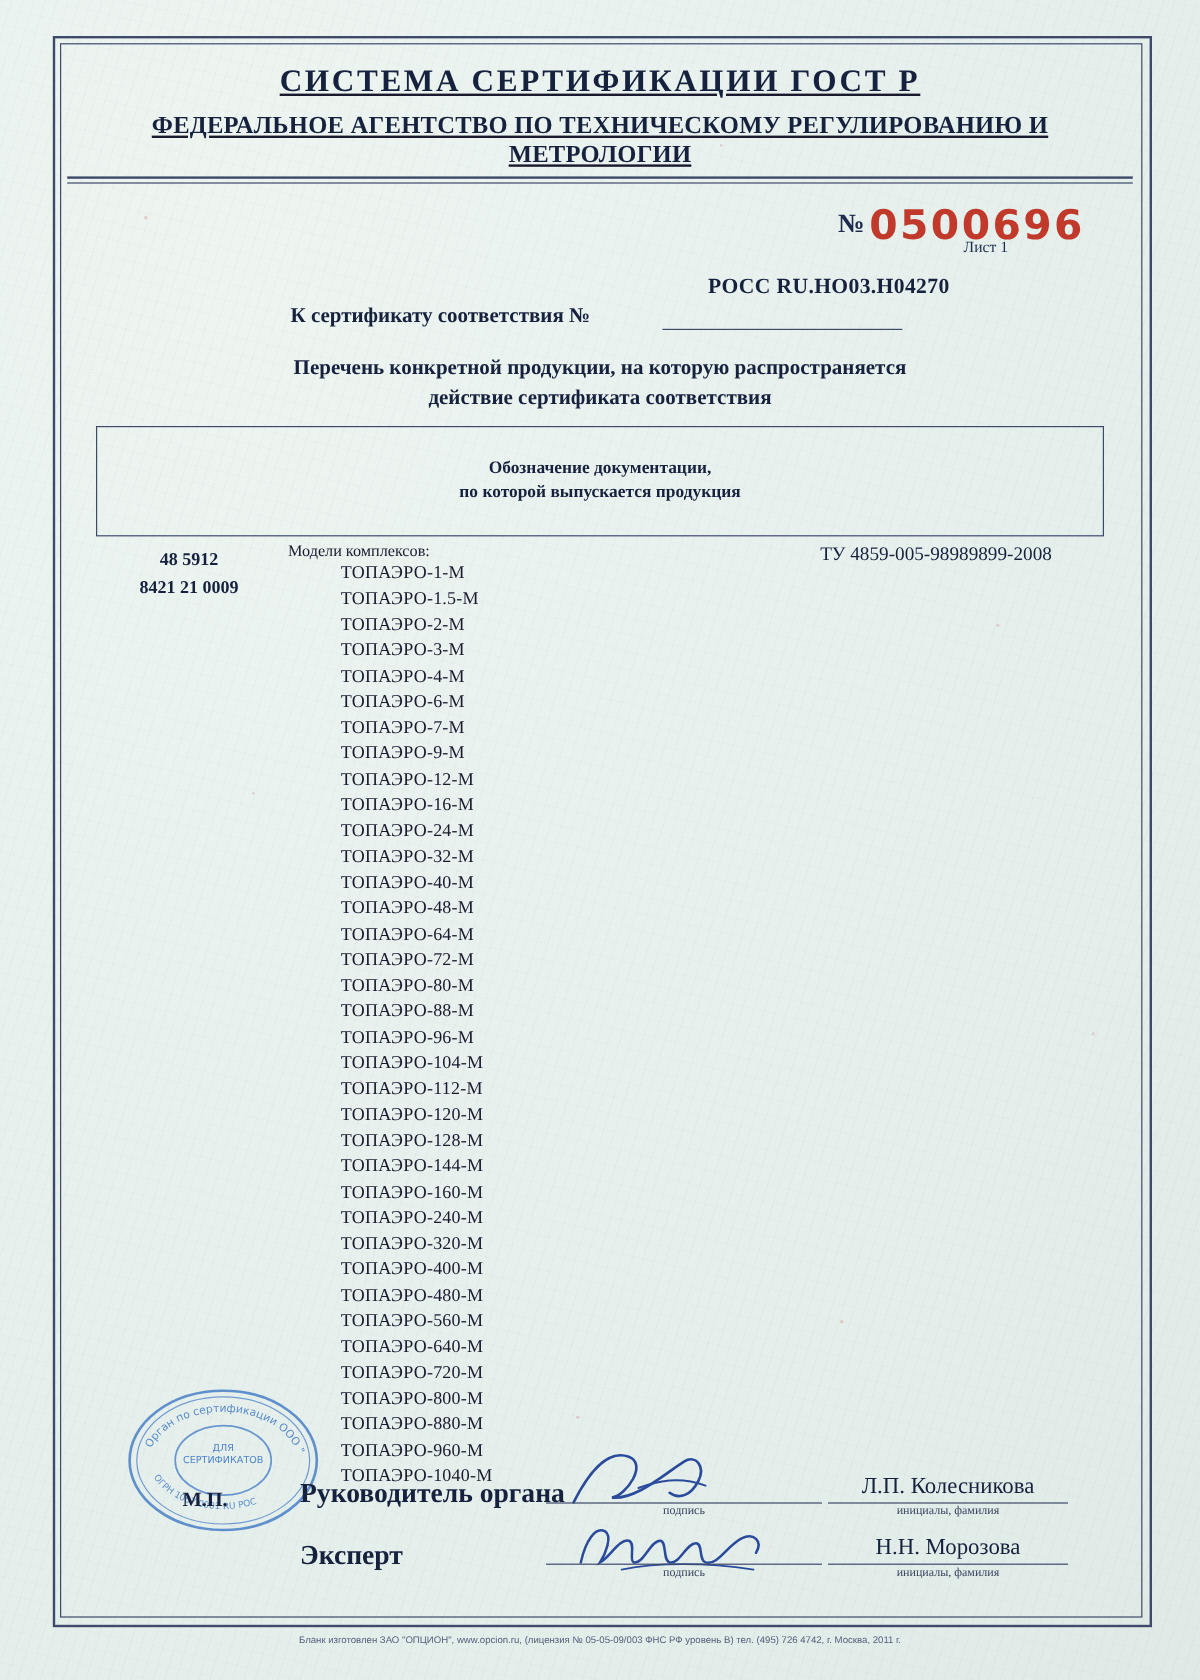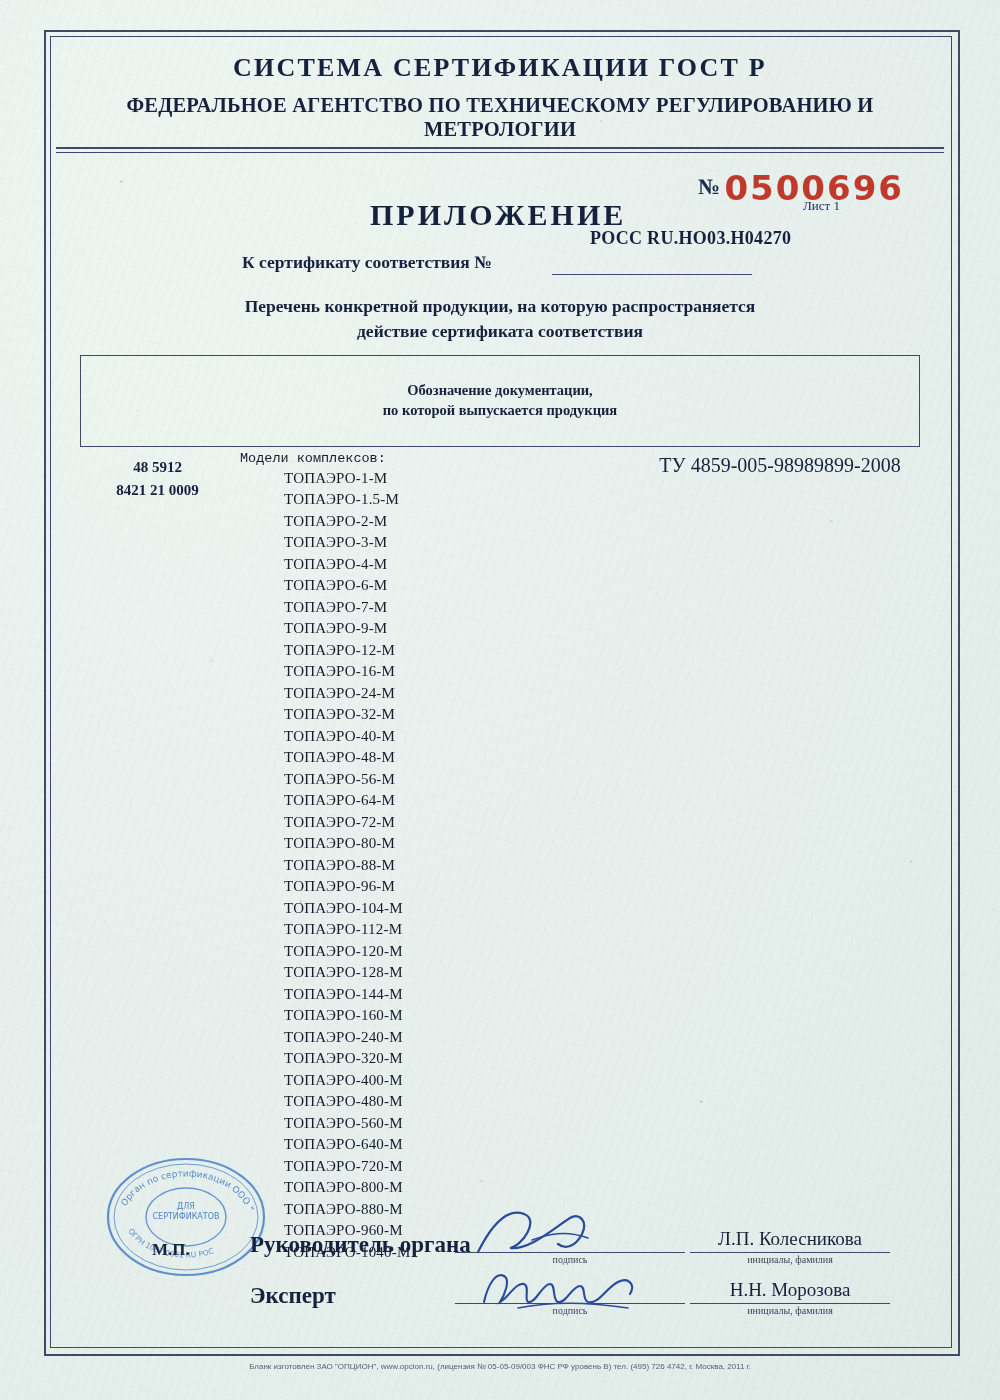--- a/index.html
+++ b/index.html
@@ -57,6 +57,7 @@
     top: 52px;
     width: 888px;
     text-align: center;
+    text-decoration: underline;
   }
   .header-title-1 {
     font-size: 26px;

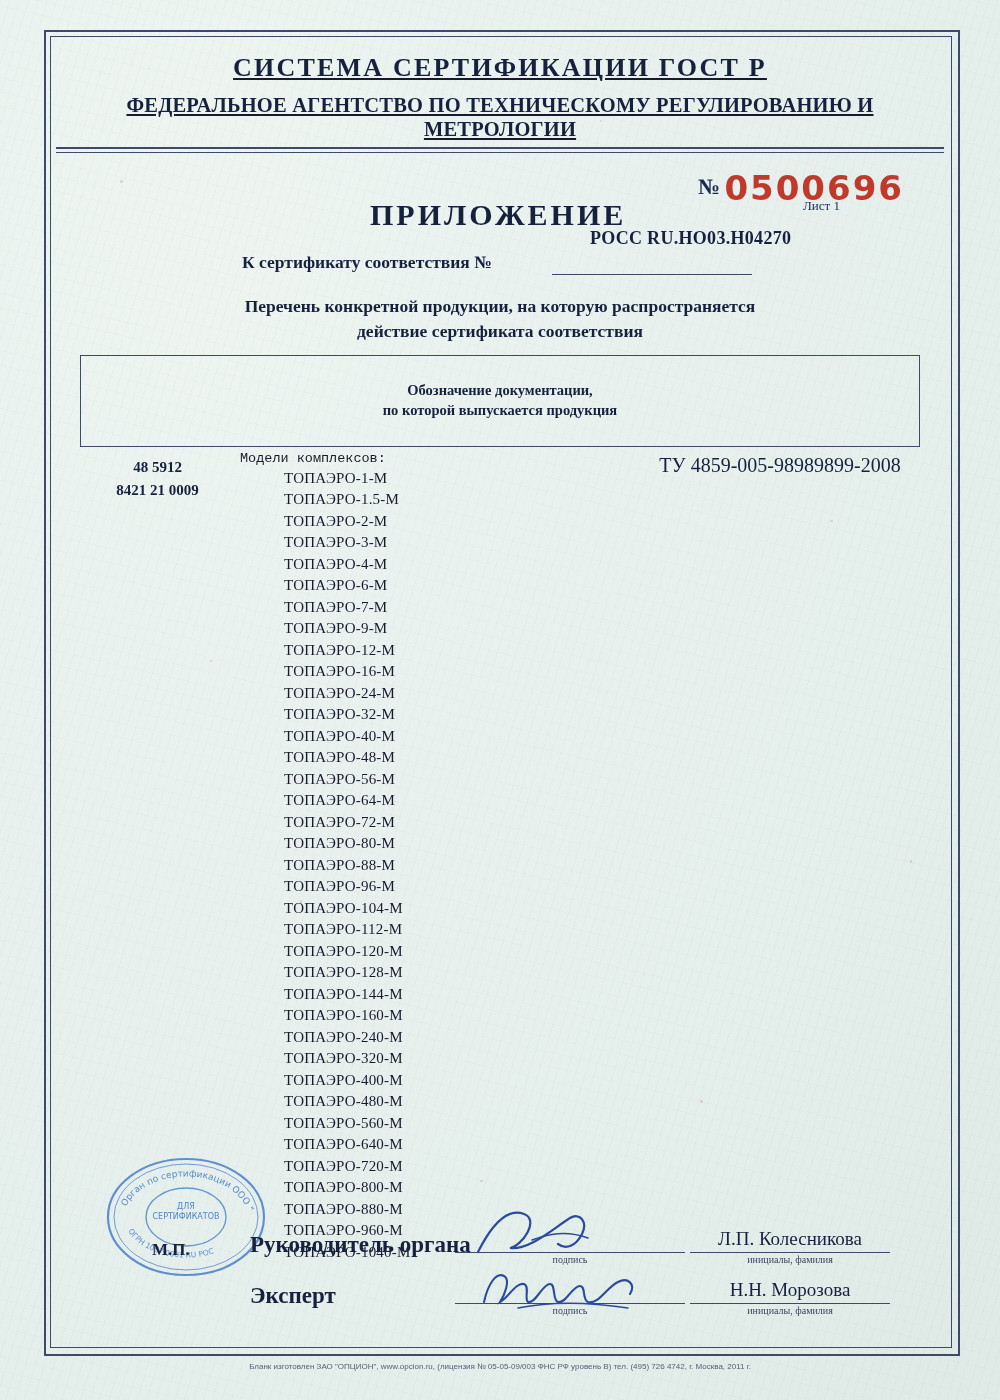--- a/index.html
+++ b/index.html
@@ -374,7 +374,6 @@
   </div>
   <div class="sheet-label">Лист 1</div>
 
-  <div class="title-prilozhenie">ПРИЛОЖЕНИЕ</div>
   <div class="ross-code">РОСС RU.НО03.Н04270</div>
   <div class="cert-line">К сертификату соответствия №</div>
   <div class="cert-underline"></div>

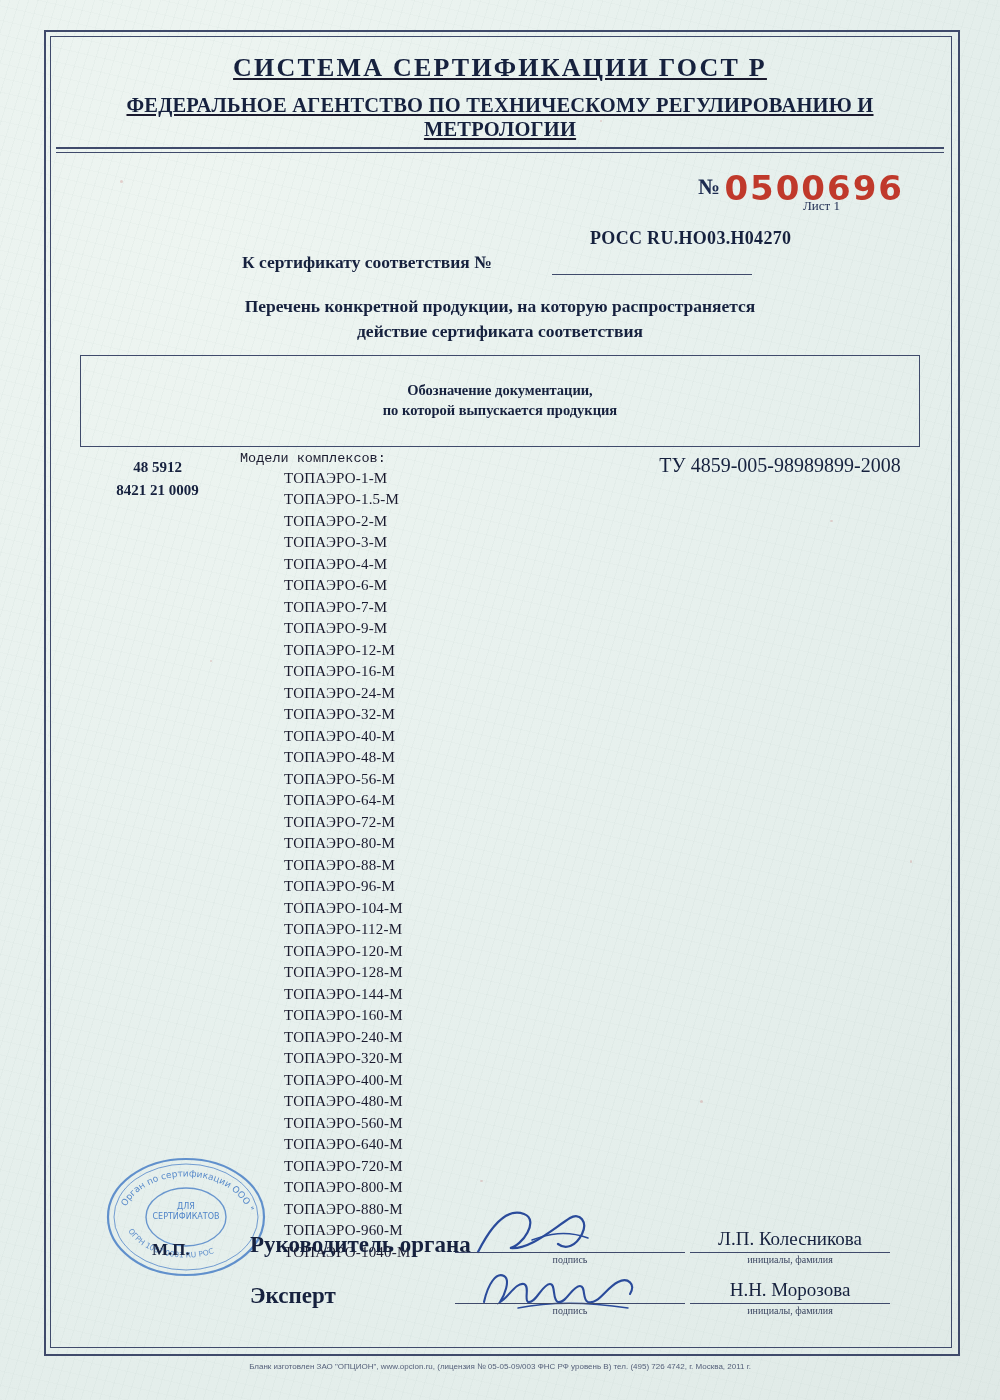--- a/index.html
+++ b/index.html
@@ -249,7 +249,6 @@
   .products .lead {
     font-size: 13.5px;
     margin-bottom: 2px;
-    font-family: Liberation Mono, monospace;
   }
   .products .model {
     font-size: 15px;

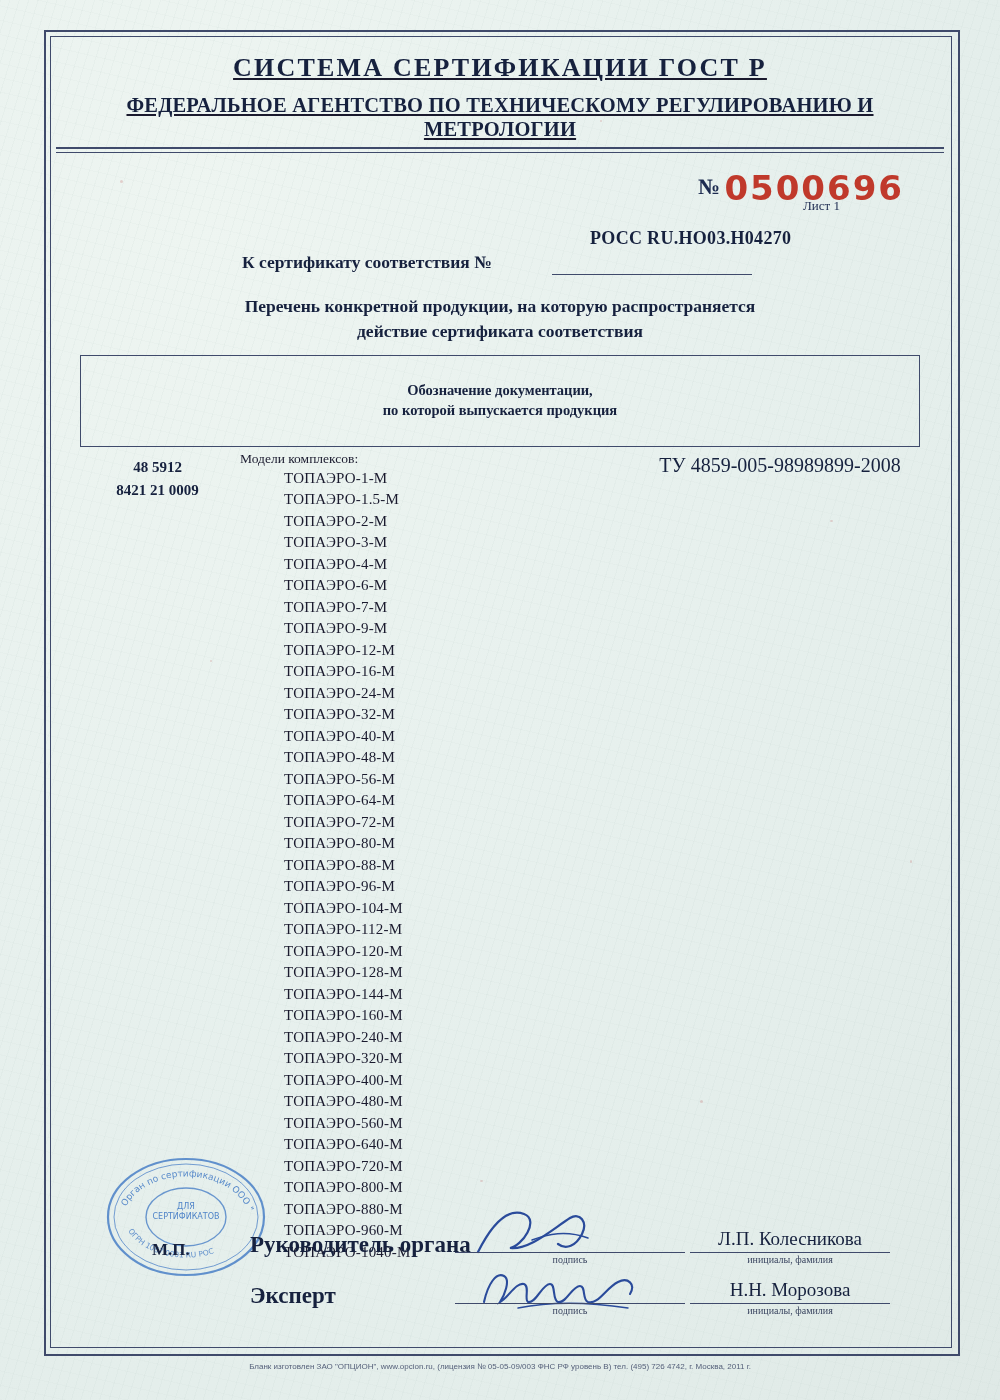--- a/index.html
+++ b/index.html
@@ -262,7 +262,7 @@
     top: 2px;
     width: 280px;
     text-align: center;
-    font-size: 20px;
+    font-size: 16px;
     color: #16213e;
   }
 

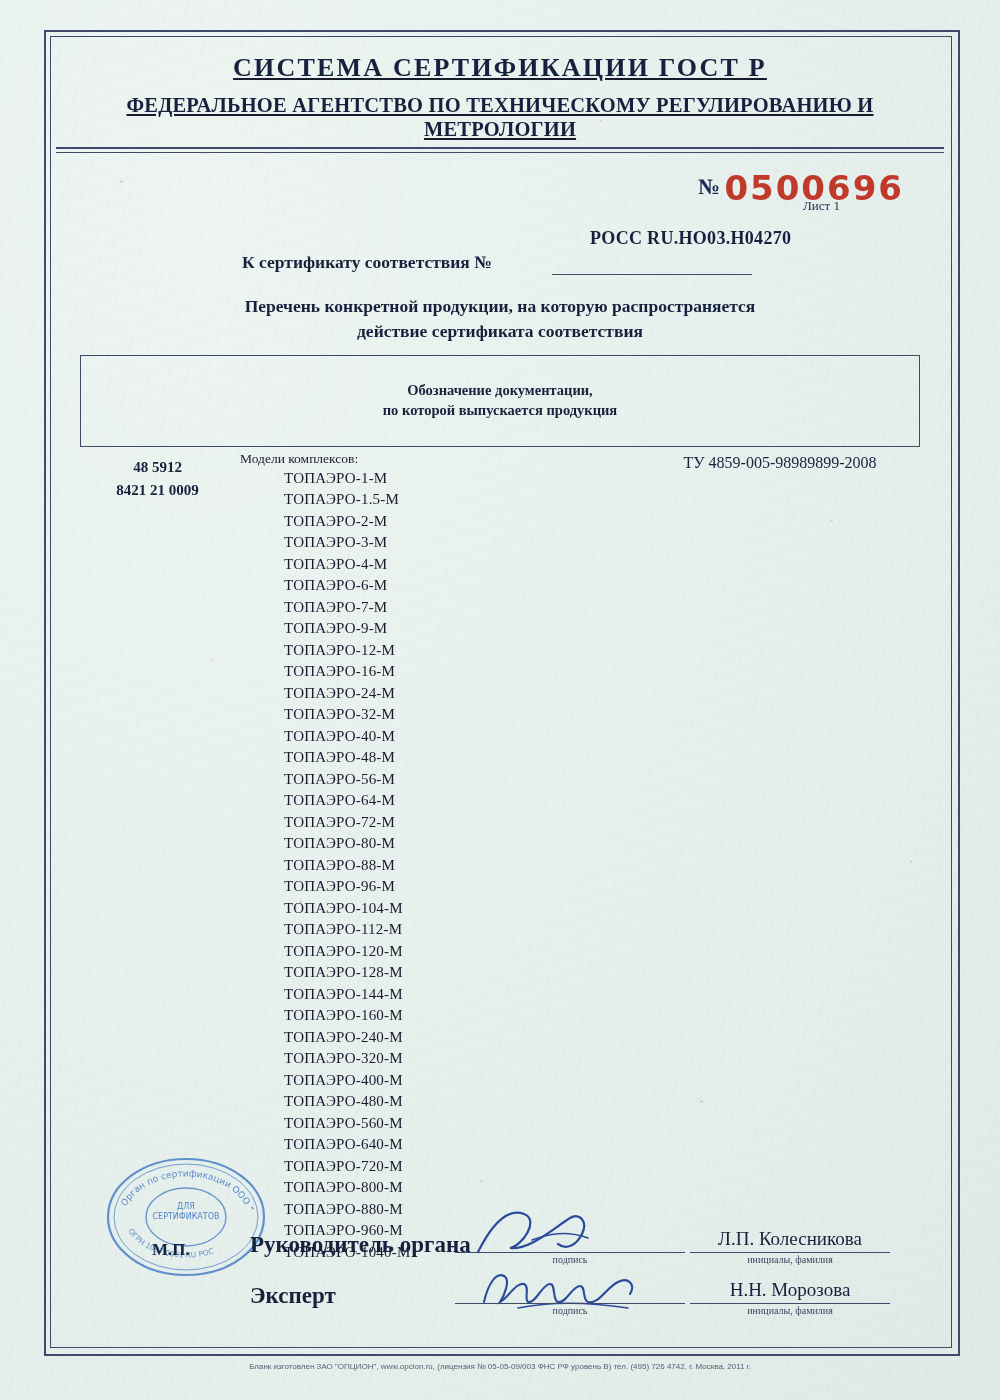--- a/index.html
+++ b/index.html
@@ -416,7 +416,6 @@
           <div class="model">ТОПАЭРО-32-М</div>
           <div class="model">ТОПАЭРО-40-М</div>
           <div class="model">ТОПАЭРО-48-М</div>
-          <div class="model">ТОПАЭРО-56-М</div>
           <div class="model">ТОПАЭРО-64-М</div>
           <div class="model">ТОПАЭРО-72-М</div>
           <div class="model">ТОПАЭРО-80-М</div>

